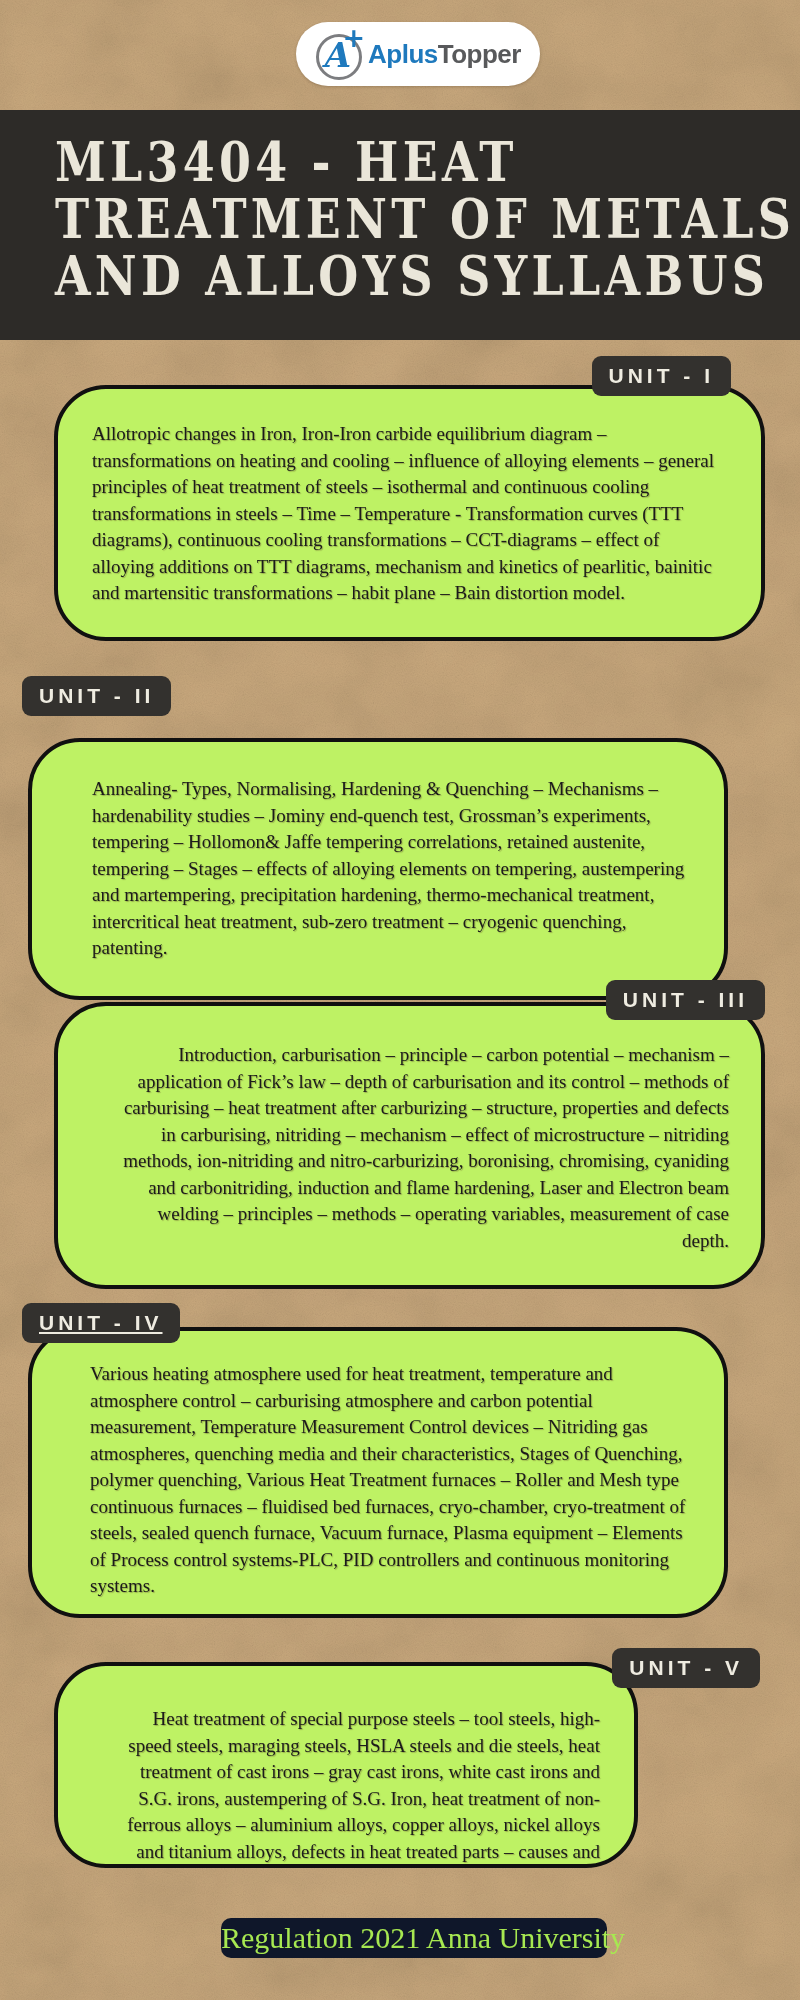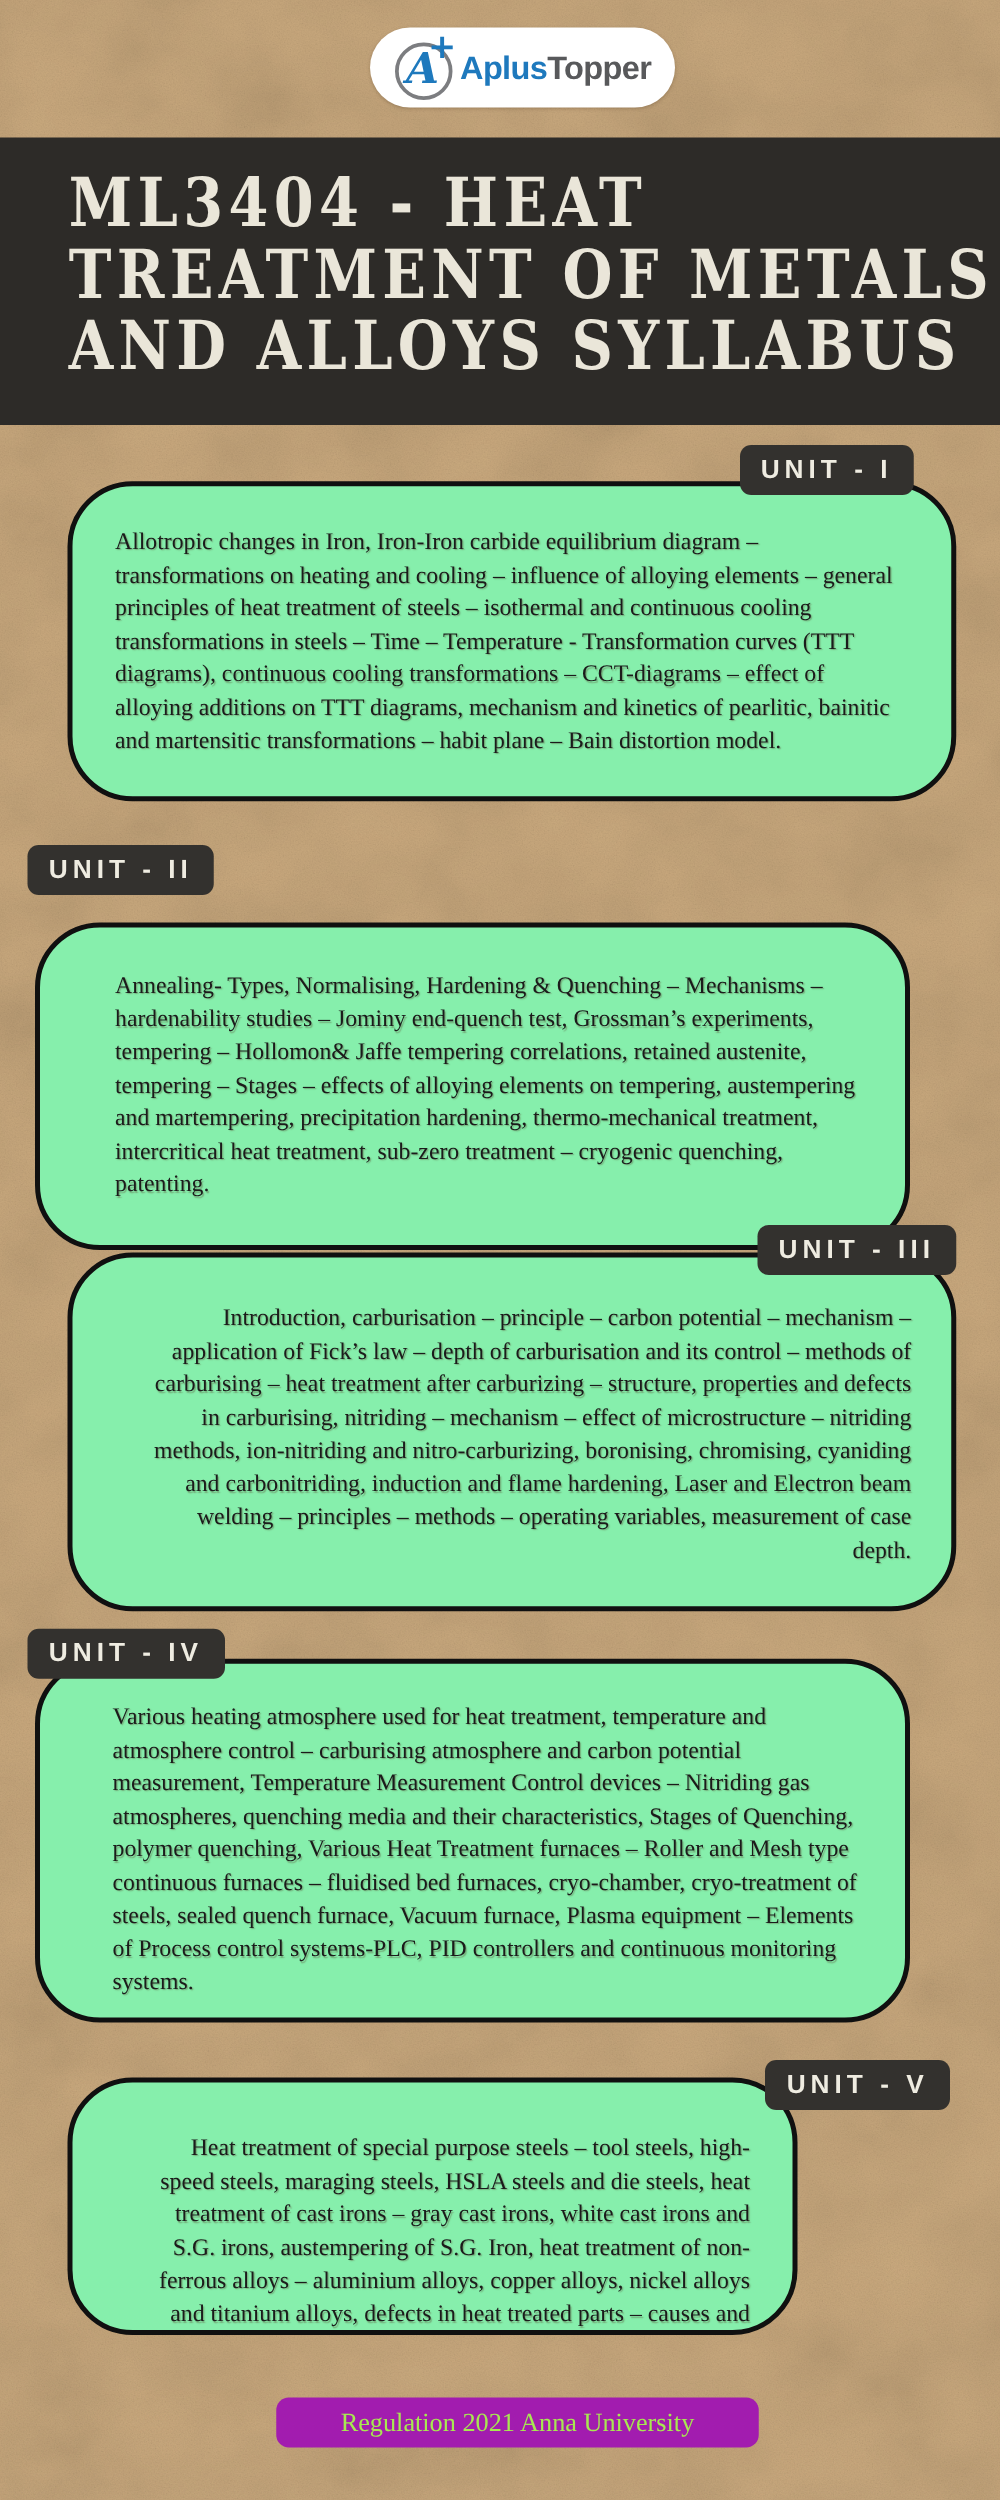--- a/index.html
+++ b/index.html
@@ -66,7 +66,7 @@
   
   .unit-card{
     position:absolute;z-index:2;box-sizing:border-box;
-    background:#86efac;
+    background:#bef264;
     border:4px solid #101010;border-radius:52px;
     overflow:hidden;
   }

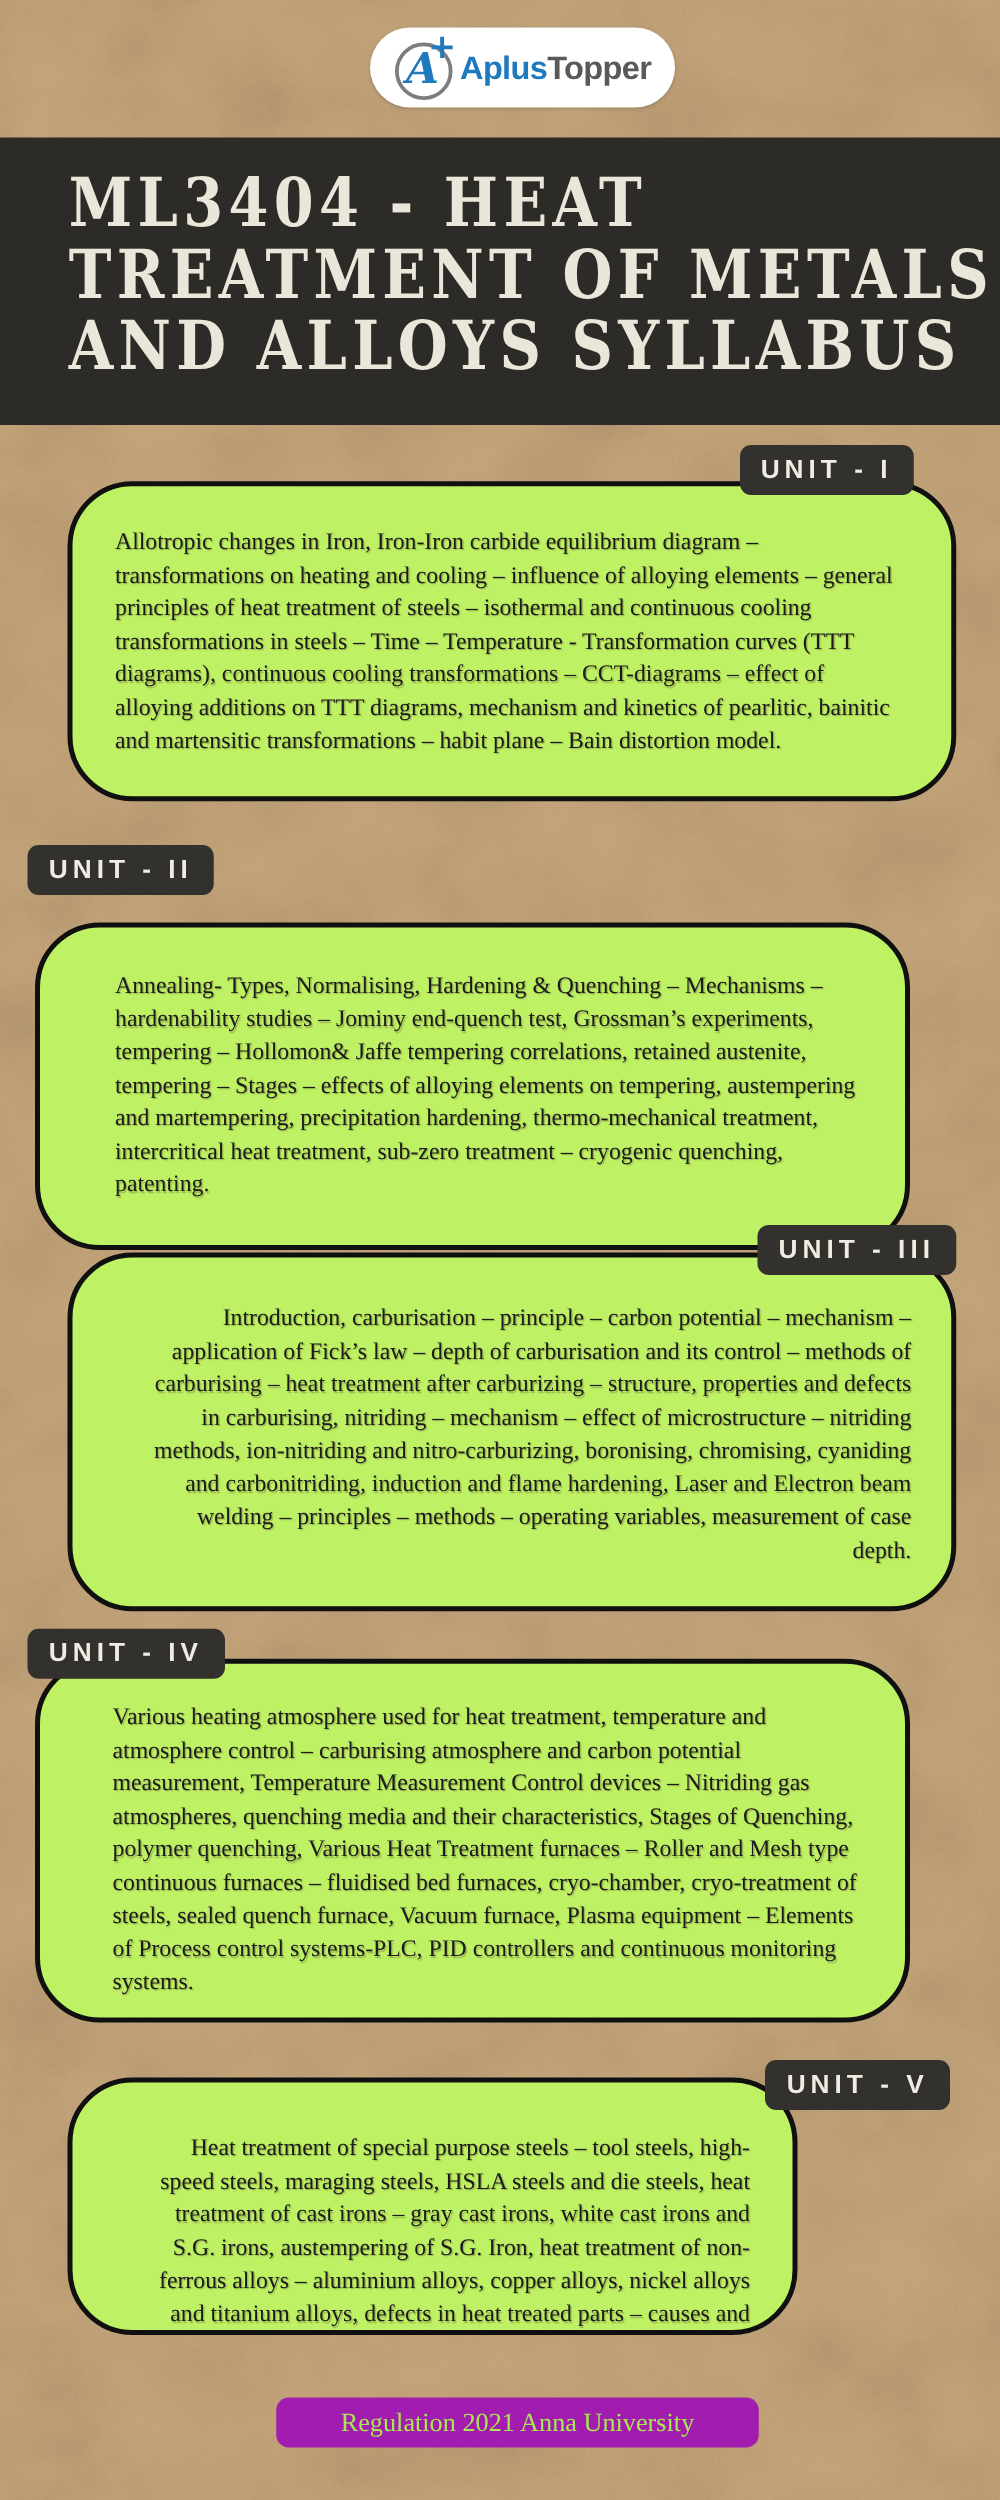--- a/index.html
+++ b/index.html
@@ -84,7 +84,7 @@
   .tab-1{top:356px;right:69px;}
   .tab-2{top:676px;left:22px;}
   .tab-3{top:980px;right:35px;}
-  .tab-4{top:1303px;left:22px;}
+  .tab-4{top:1303px;left:22px;text-decoration:underline;}
   .tab-5{top:1648px;right:40px;}
 
   

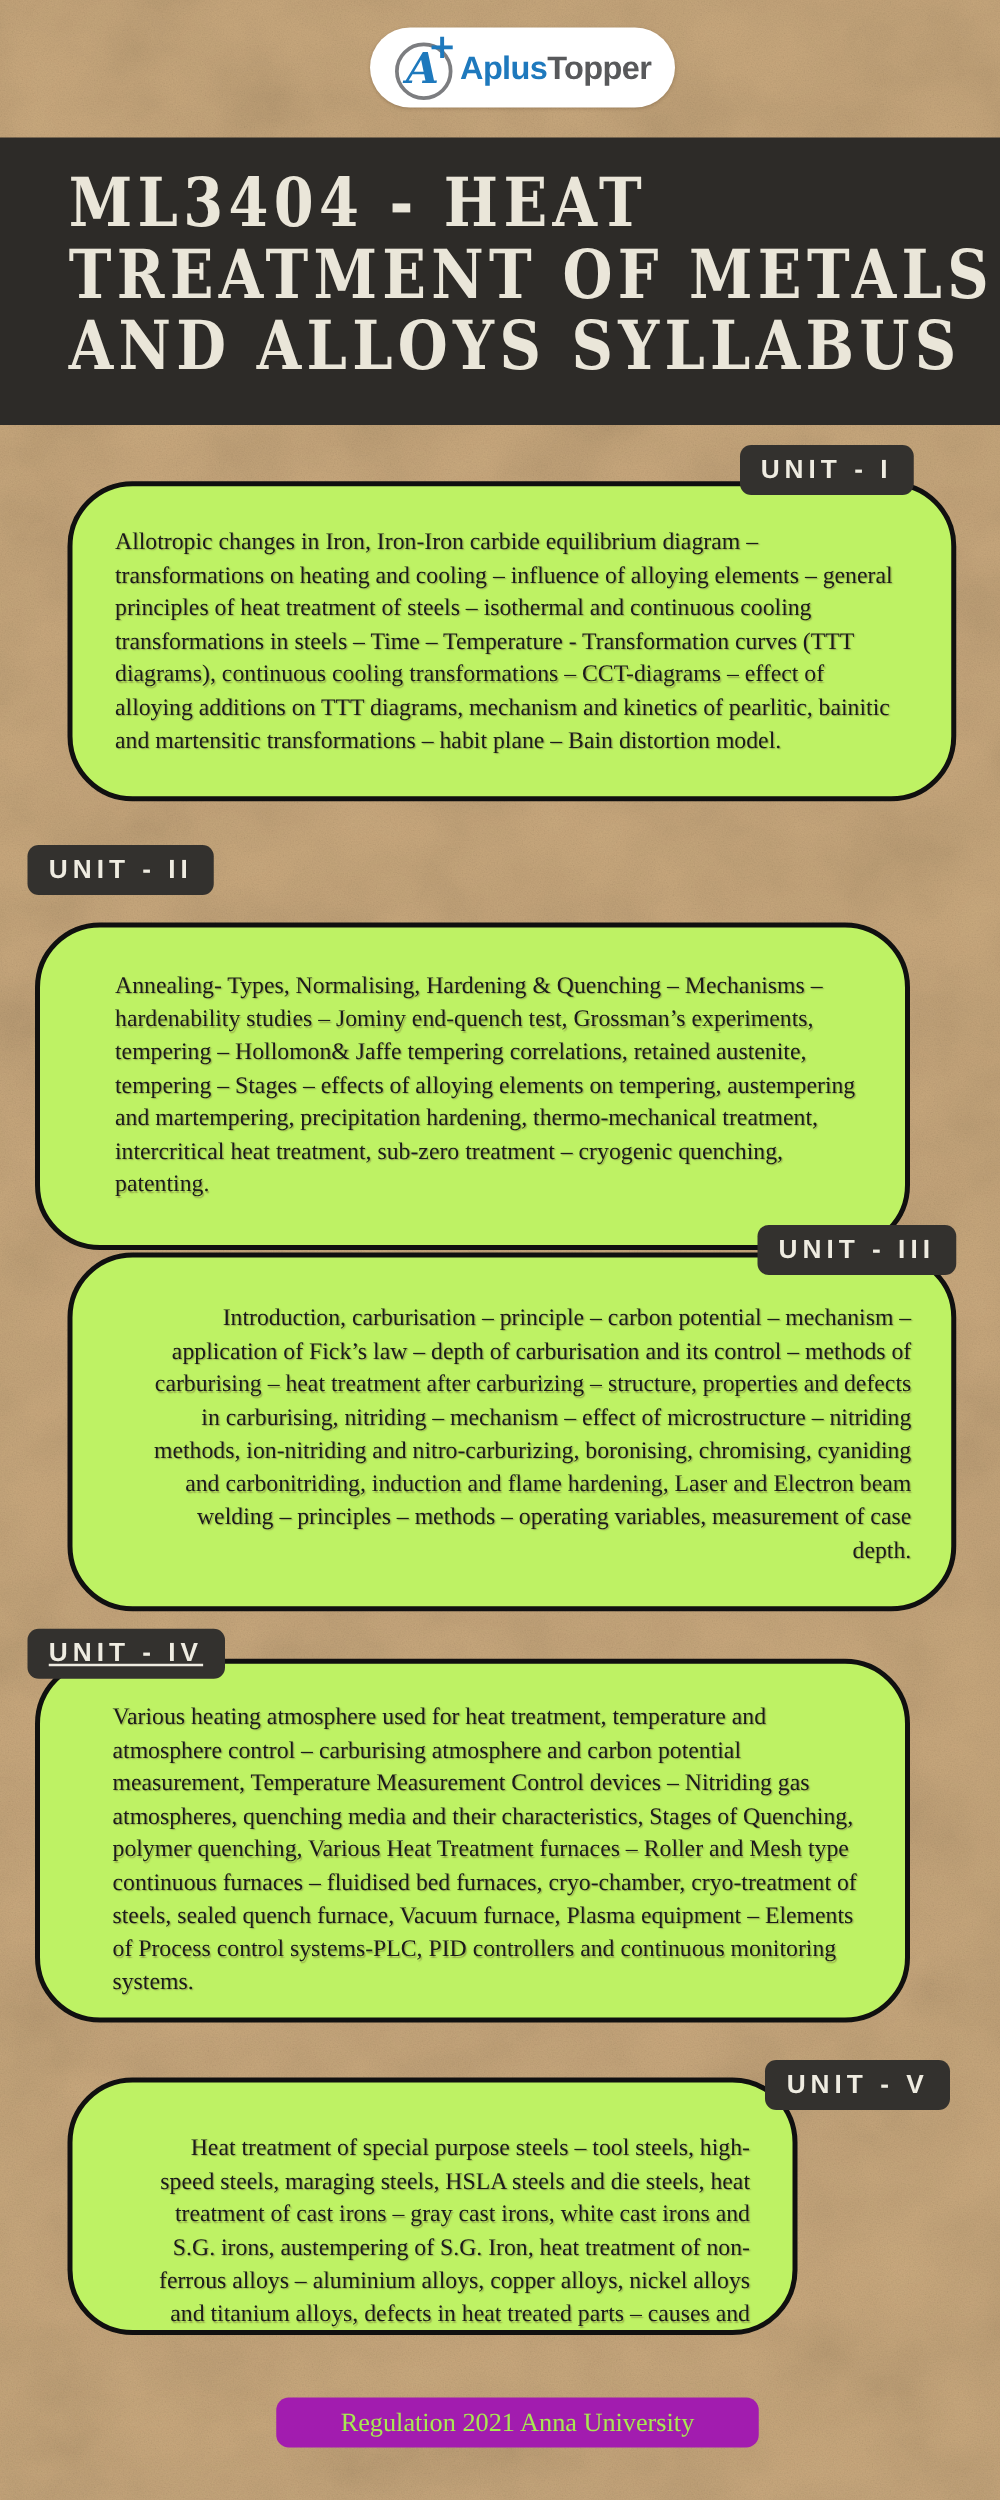--- a/index.html
+++ b/index.html
@@ -90,9 +90,9 @@
   
   .footer-badge{
     position:absolute;left:221px;top:1918px;width:386px;height:40px;z-index:2;
-    background:#a21caf;border-radius:10px;
+    background:#0f172a;border-radius:10px;
     color:#a7e851;text-align:center;line-height:40px;
-    font-family:"Liberation Serif", serif;font-size:21px;
+    font-family:"Liberation Serif", serif;font-size:30px;
     white-space:nowrap;
   }
 </style>

